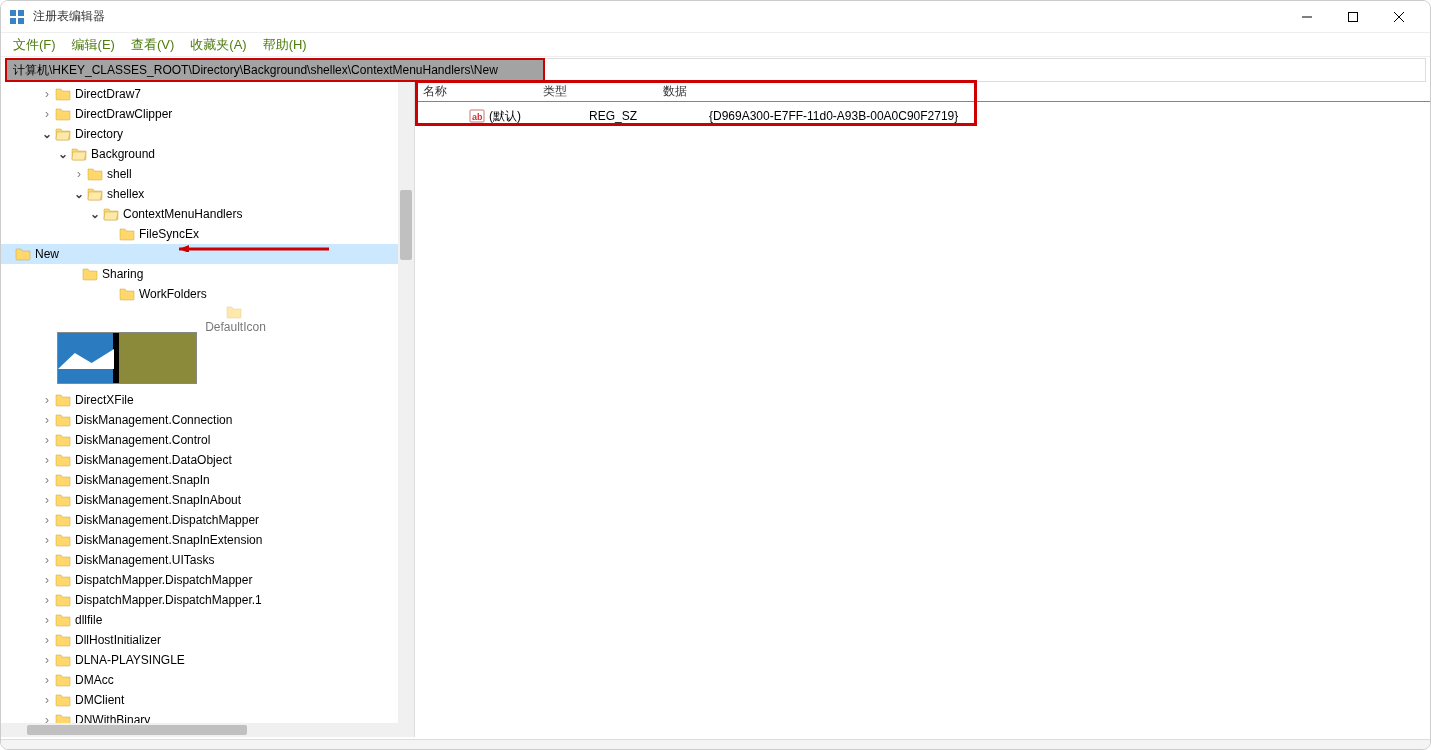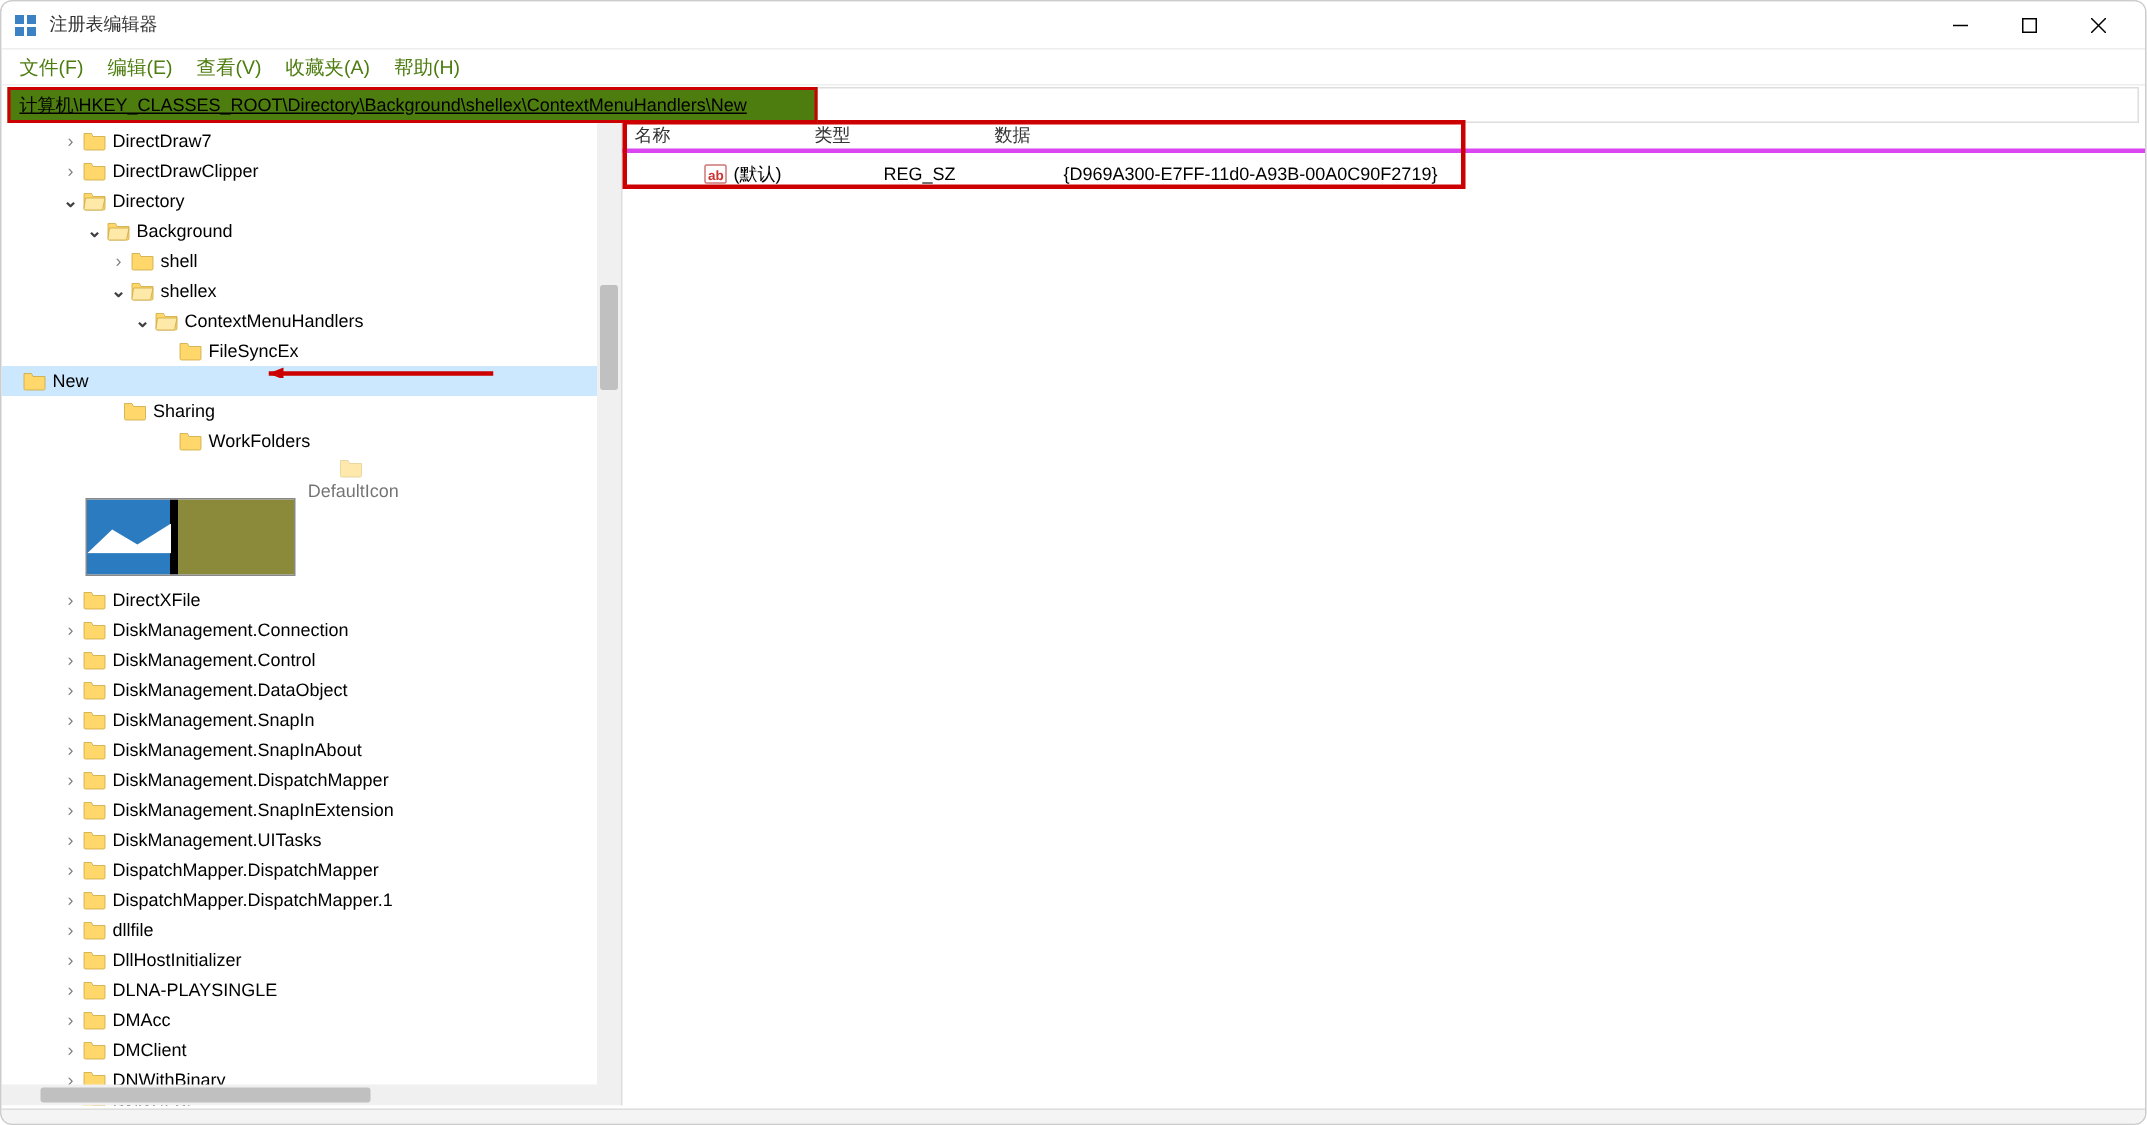--- a/index.html
+++ b/index.html
@@ -11,7 +11,7 @@
     .win-btn { width: 46px; height: 32px; display: flex; align-items: center; justify-content: center; background: transparent; border: none; cursor: pointer; color: #333; }
     .menubar { display: flex; align-items: center; height: 24px; padding: 0 4px; border-bottom: 1px solid #eee; }
     .menu-item { padding: 2px 8px; cursor: pointer; color: #4d7c0f; font-size: 13px; }
-    .addressbar { height: 24px; border: 2.5px solid #c00; display: flex; align-items: center; padding: 0 6px; width: 540px; margin: 2px 0 0 2px; position: absolute; top: 55px; left: 2px; z-index: 5; background: #4d7c0f; text-decoration: underline; }
+    .addressbar { height: 24px; border: 2.5px solid #c00; display: flex; align-items: center; padding: 0 6px; width: 540px; margin: 2px 0 0 2px; position: absolute; top: 55px; left: 2px; z-index: 5; background: #a3a3a3; }
     .addressbar-full { height: 24px; border: 1px solid #ddd; border-left: none; display: flex; align-items: center; padding: 0 6px; position: absolute; top: 57px; left: 544px; right: 4px; background: #fff; }
     .addressbar-text { font-size: 12px; color: #000; white-space: nowrap; }
     .content { position: absolute; top: 81px; left: 0; right: 0; bottom: 12px; display: flex; }

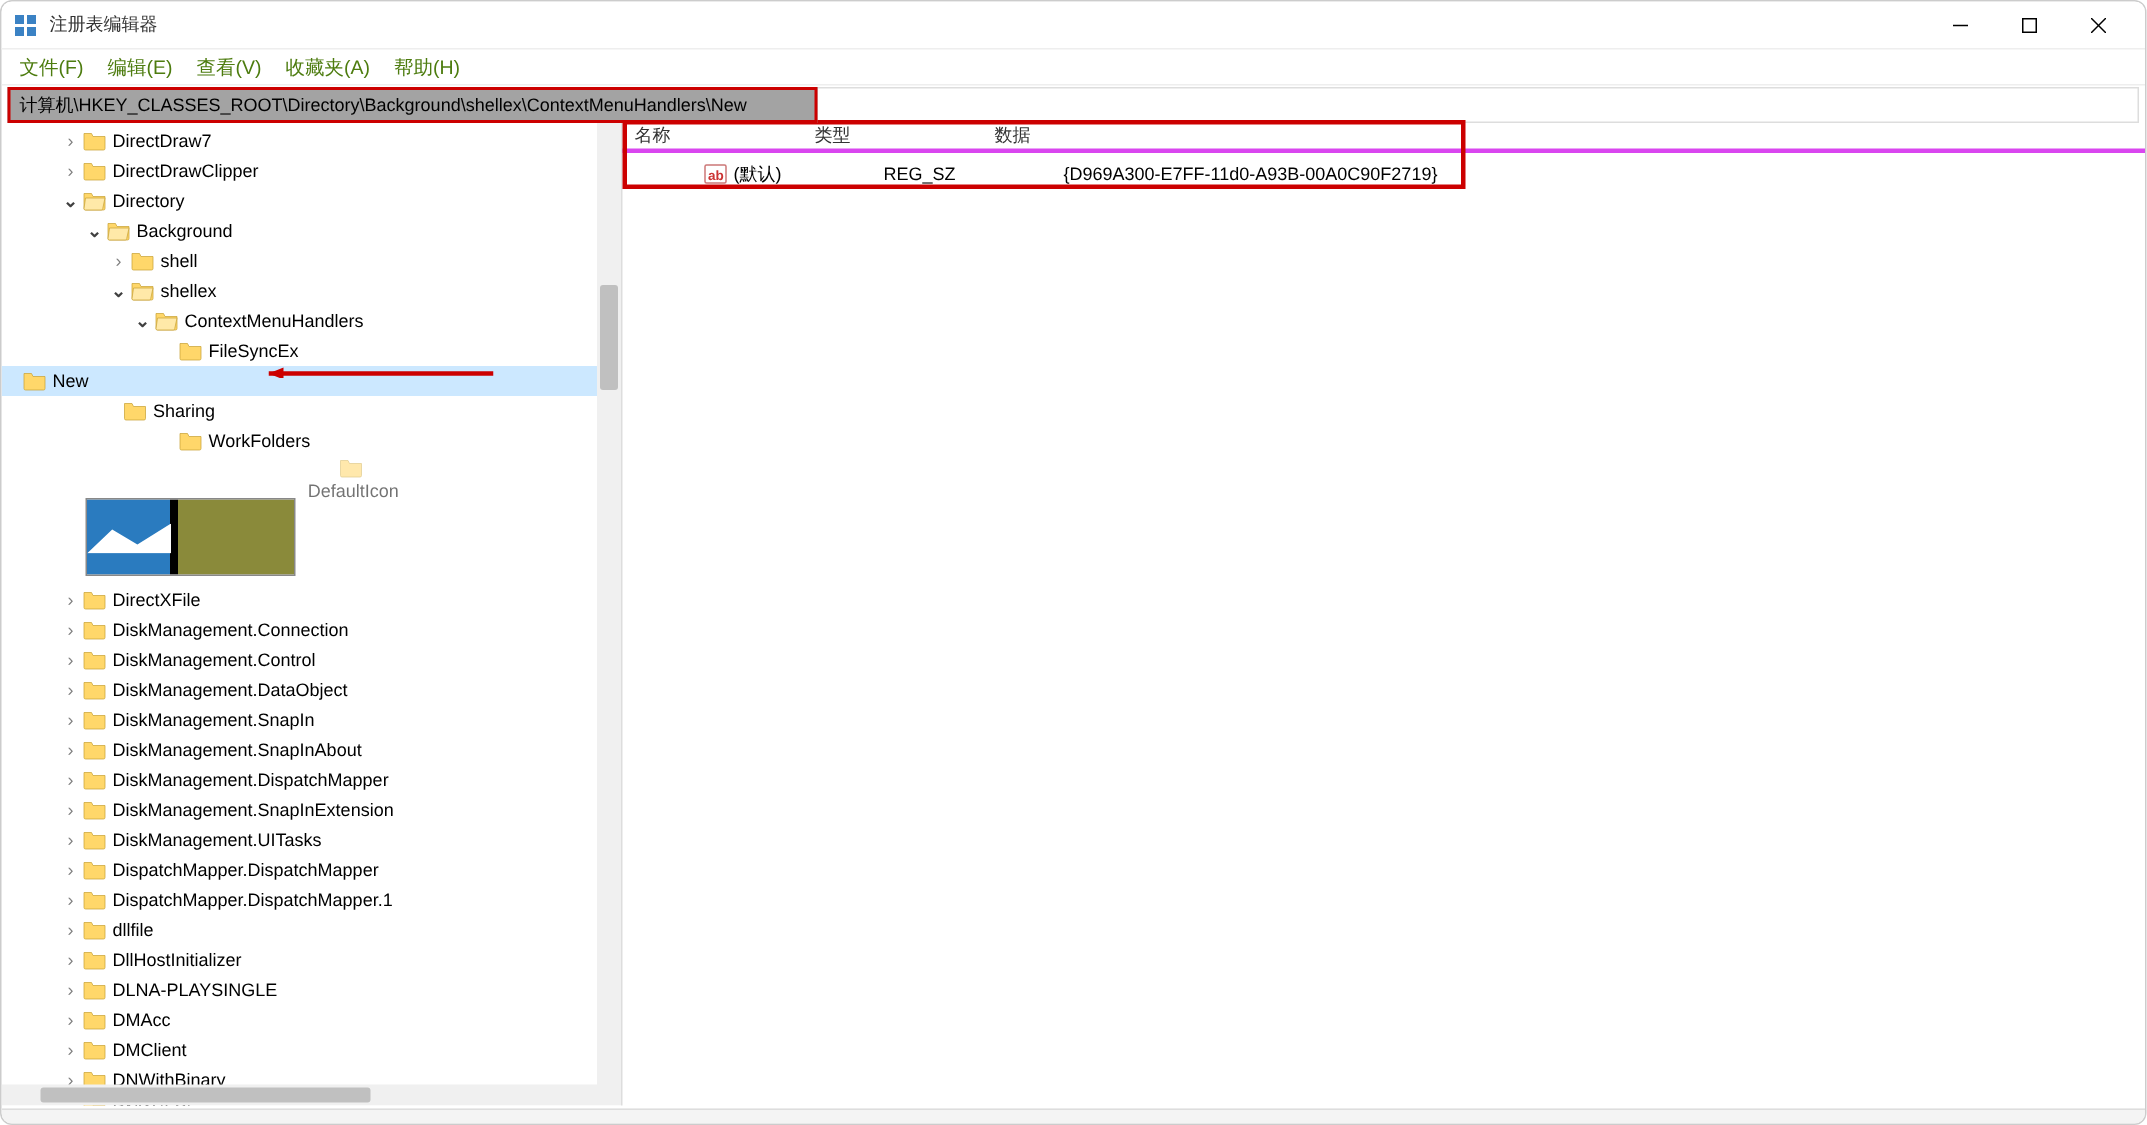--- a/index.html
+++ b/index.html
@@ -29,7 +29,7 @@
     .vscrollbar { position: absolute; right: 0; top: 0; bottom: 0; width: 16px; background: #f0f0f0; }
     .vscroll-thumb { position: absolute; left: 2px; right: 2px; top: 108px; height: 70px; background: #c0c0c0; border-radius: 2px; }
     .details-pane { flex: 1; display: flex; flex-direction: column; position: relative; }
-    .cols-header { display: flex; height: 20px; border-bottom: 3px solid #d946ef; font-size: 12px; color: #333; align-items: center; }
+    .cols-header { display: flex; height: 20px; border-bottom: 1px solid #d946ef; font-size: 12px; color: #333; align-items: center; }
     .col { padding-left: 8px; border-right: 1px solid transparent; }
     .col.name { width: 120px; }
     .col.type { width: 120px; }

